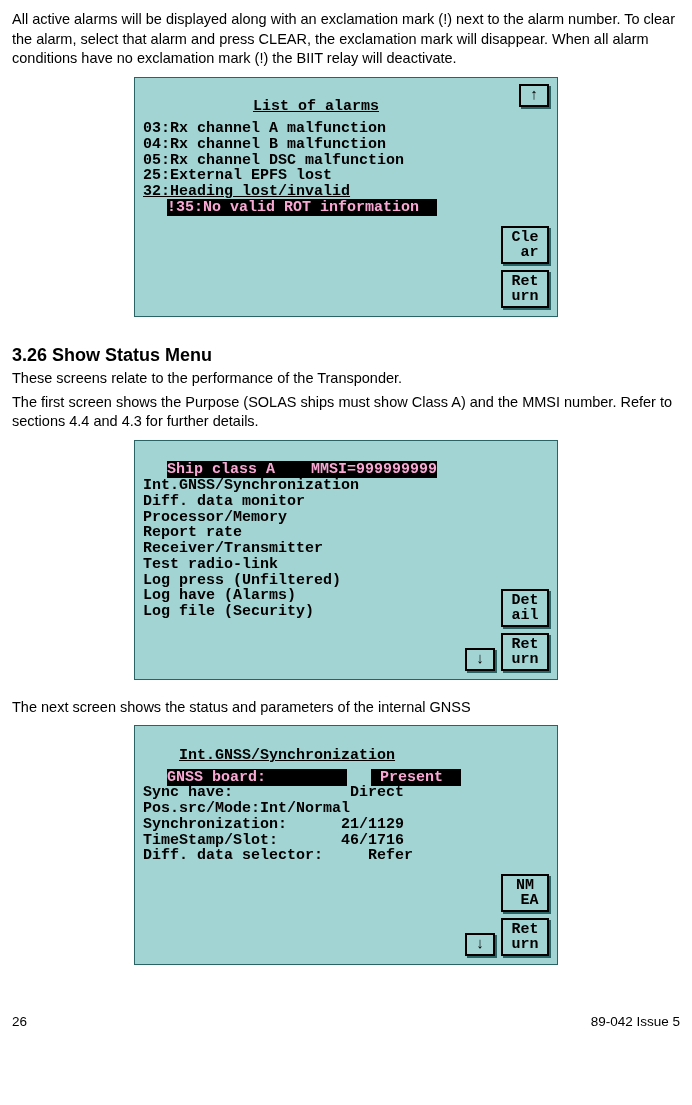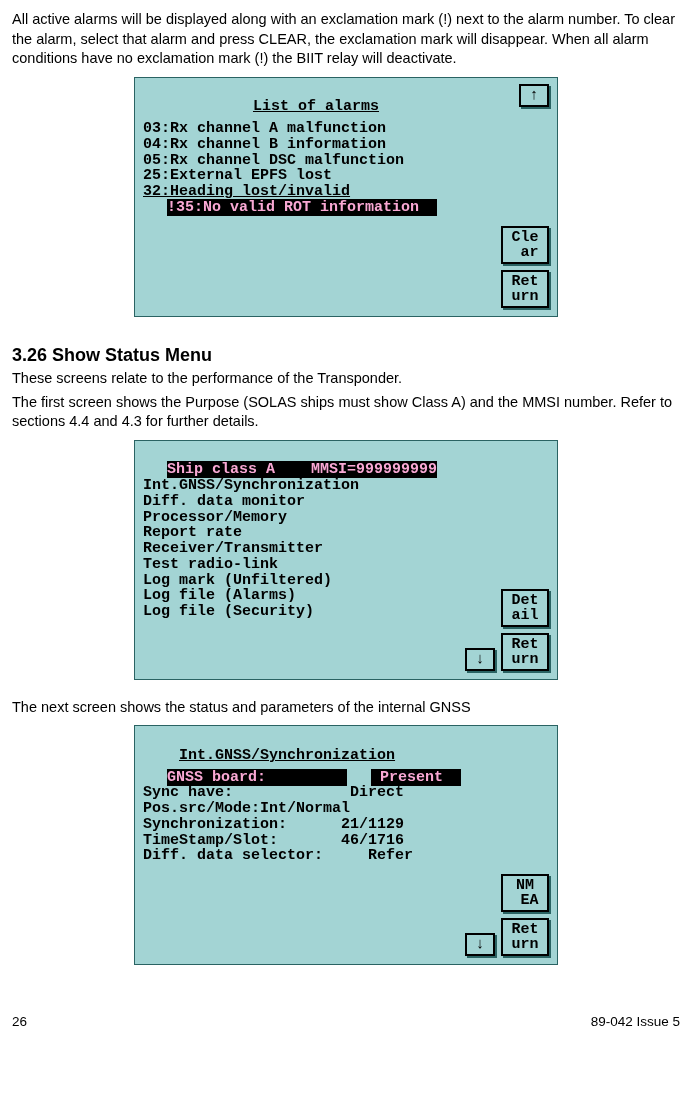--- a/index.html
+++ b/index.html
@@ -82,7 +82,7 @@
   <div class="screen">
     <div class="screen-content">
 <div class="title-line-plain underline">List of alarms</div><span>03:Rx channel A malfunction</span>
-<span>04:Rx channel B information</span>
+<span>04:Rx channel B malfunction</span>
 <span>05:Rx channel DSC malfunction</span>
 <span>25:External EPFS lost</span>
 <span class="underline">32:Heading lost/invalid</span>

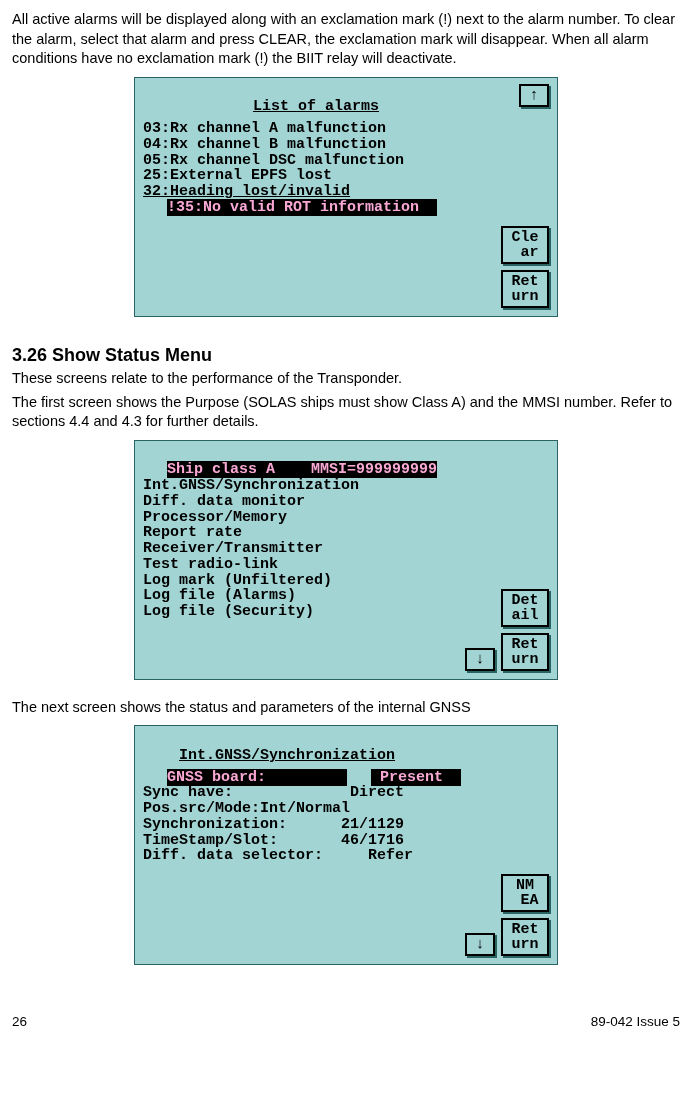--- a/index.html
+++ b/index.html
@@ -113,7 +113,7 @@
 <span>Report rate</span>
 <span>Receiver/Transmitter</span>
 <span>Test radio-link</span>
-<span>Log mark (Unfiltered)</span>
+<span>Log press (Unfiltered)</span>
 <span>Log file (Alarms)</span>
 <span>Log file (Security)</span>
     </div>

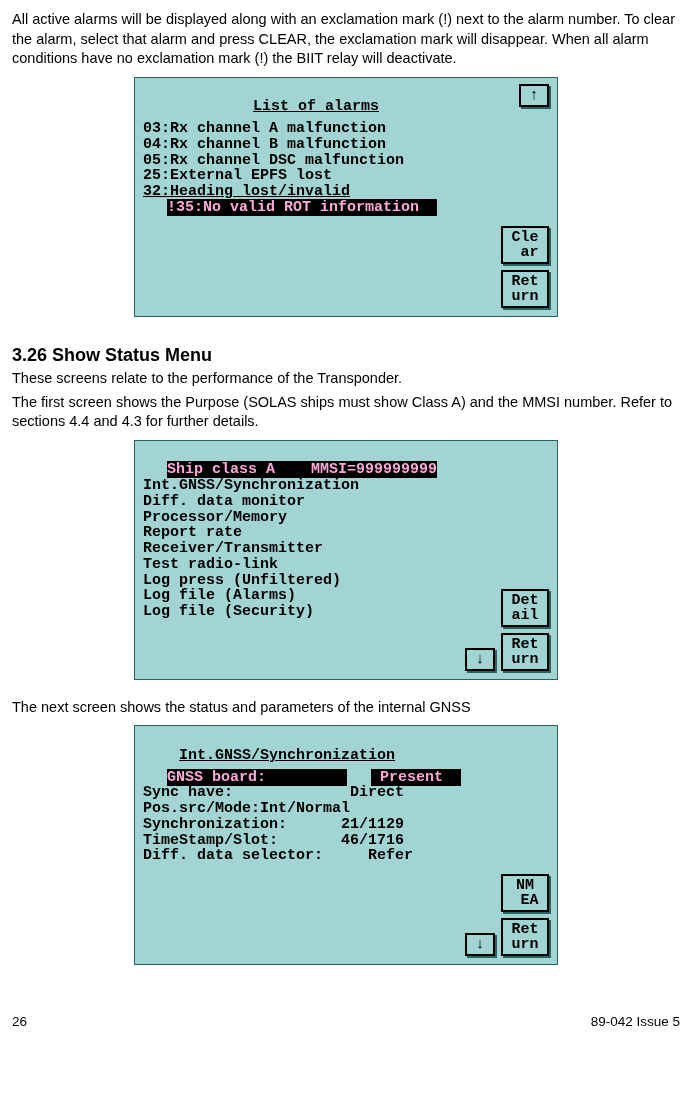--- a/index.html
+++ b/index.html
@@ -114,7 +114,7 @@
 <span>Receiver/Transmitter</span>
 <span>Test radio-link</span>
 <span>Log press (Unfiltered)</span>
-<span>Log file (Alarms)</span>
+<span>Log have (Alarms)</span>
 <span>Log file (Security)</span>
     </div>
     <div class="screen-side">

